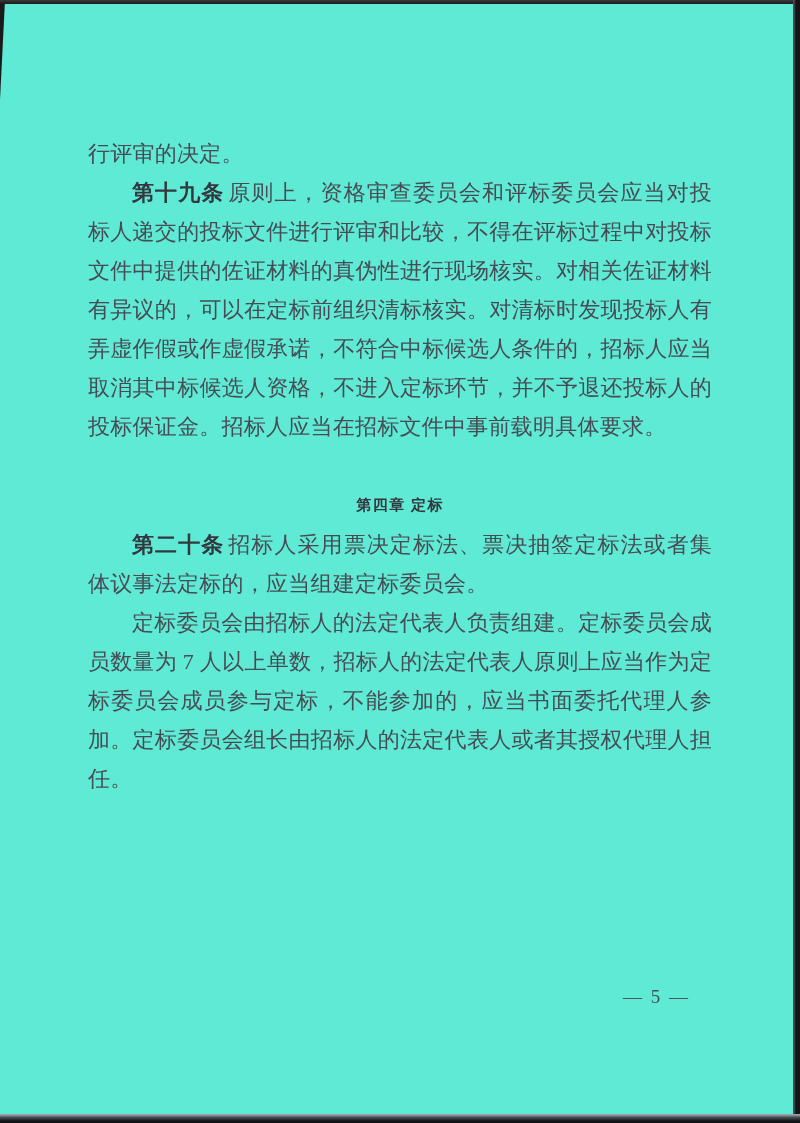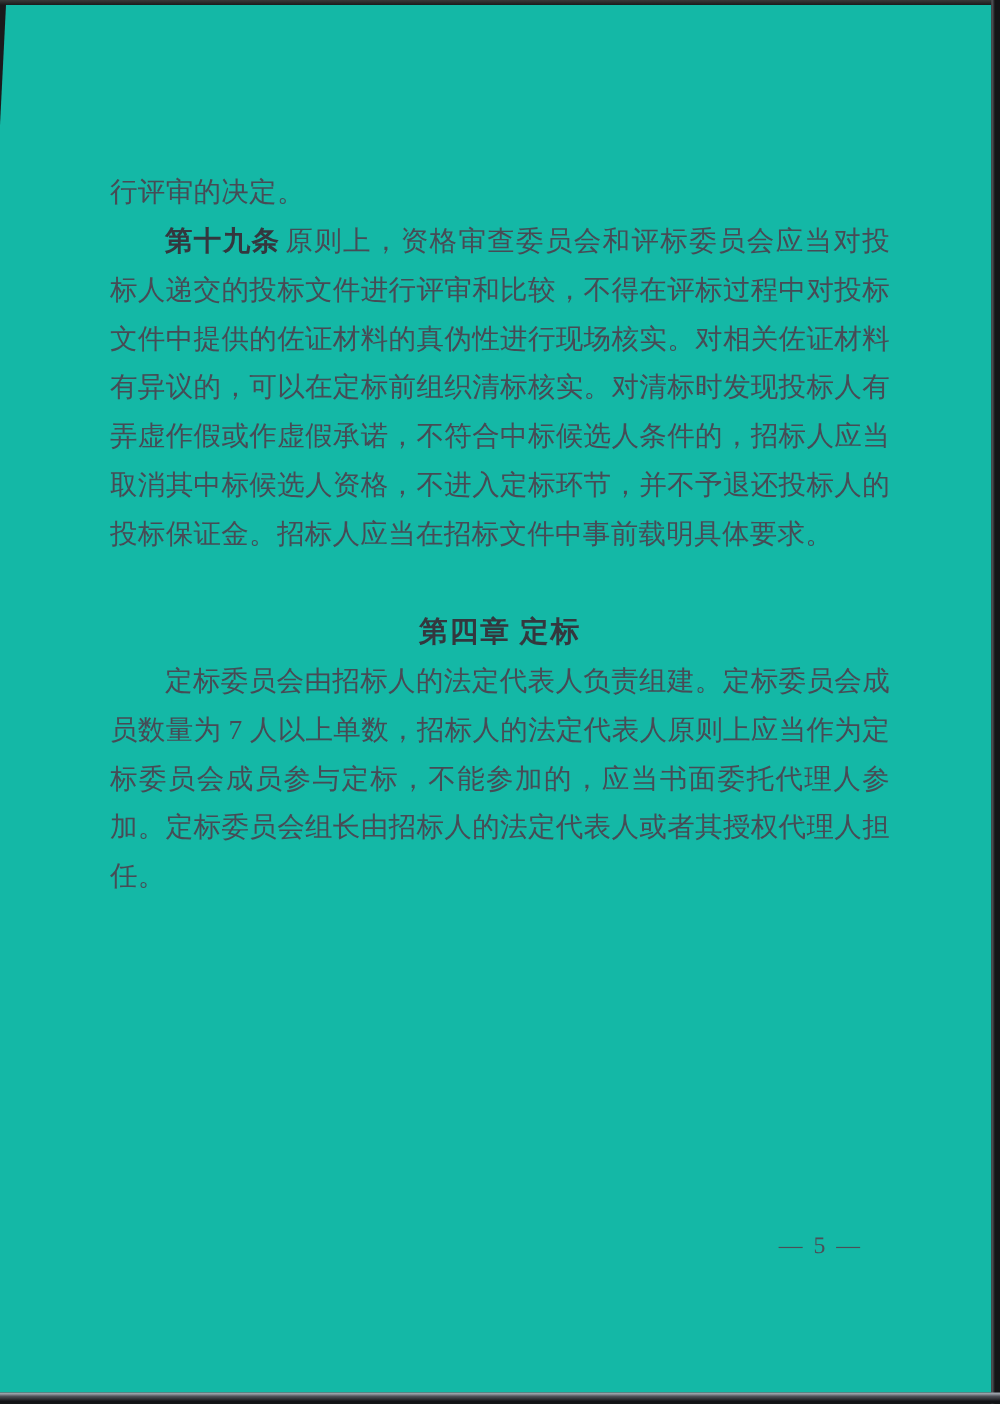--- a/index.html
+++ b/index.html
@@ -22,7 +22,7 @@
     top: 4px;
     right: 7px;
     bottom: 9px;
-    background: #14b8a6;
+    background: #5eead4;
   }
   
   .edge { position: absolute; }

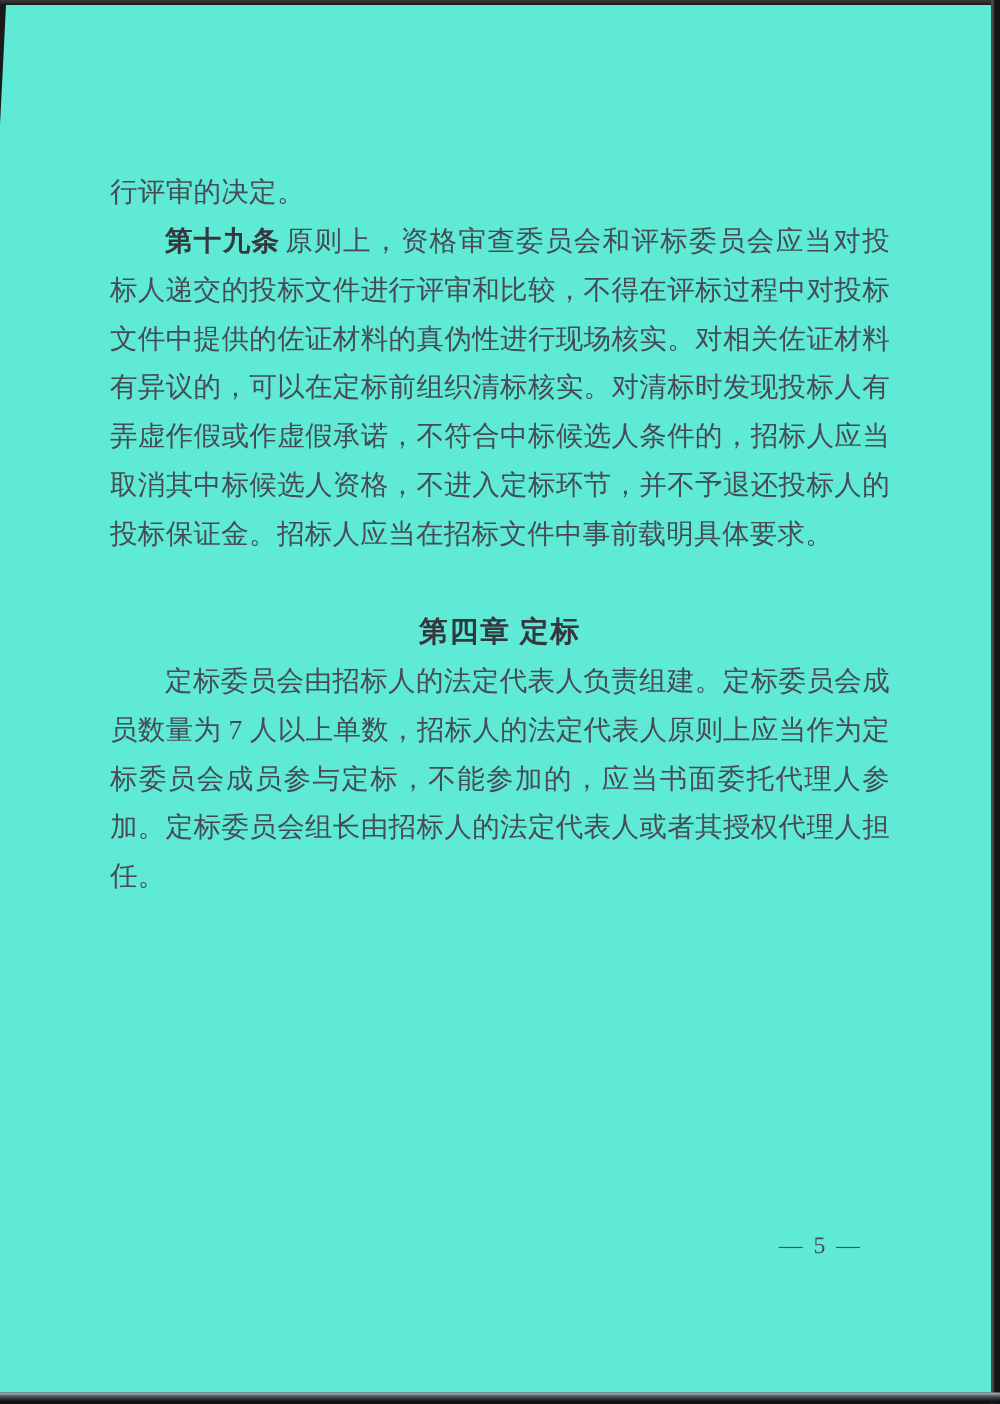--- a/index.html
+++ b/index.html
@@ -71,7 +71,7 @@
   .b5 { height: 156px; }
   .b6 { height: 234px; }
   .chapter {
-    font-size: 23px;
+    font-size: 15px;
     font-weight: bold;
     color: #34373e;
     text-align: center;

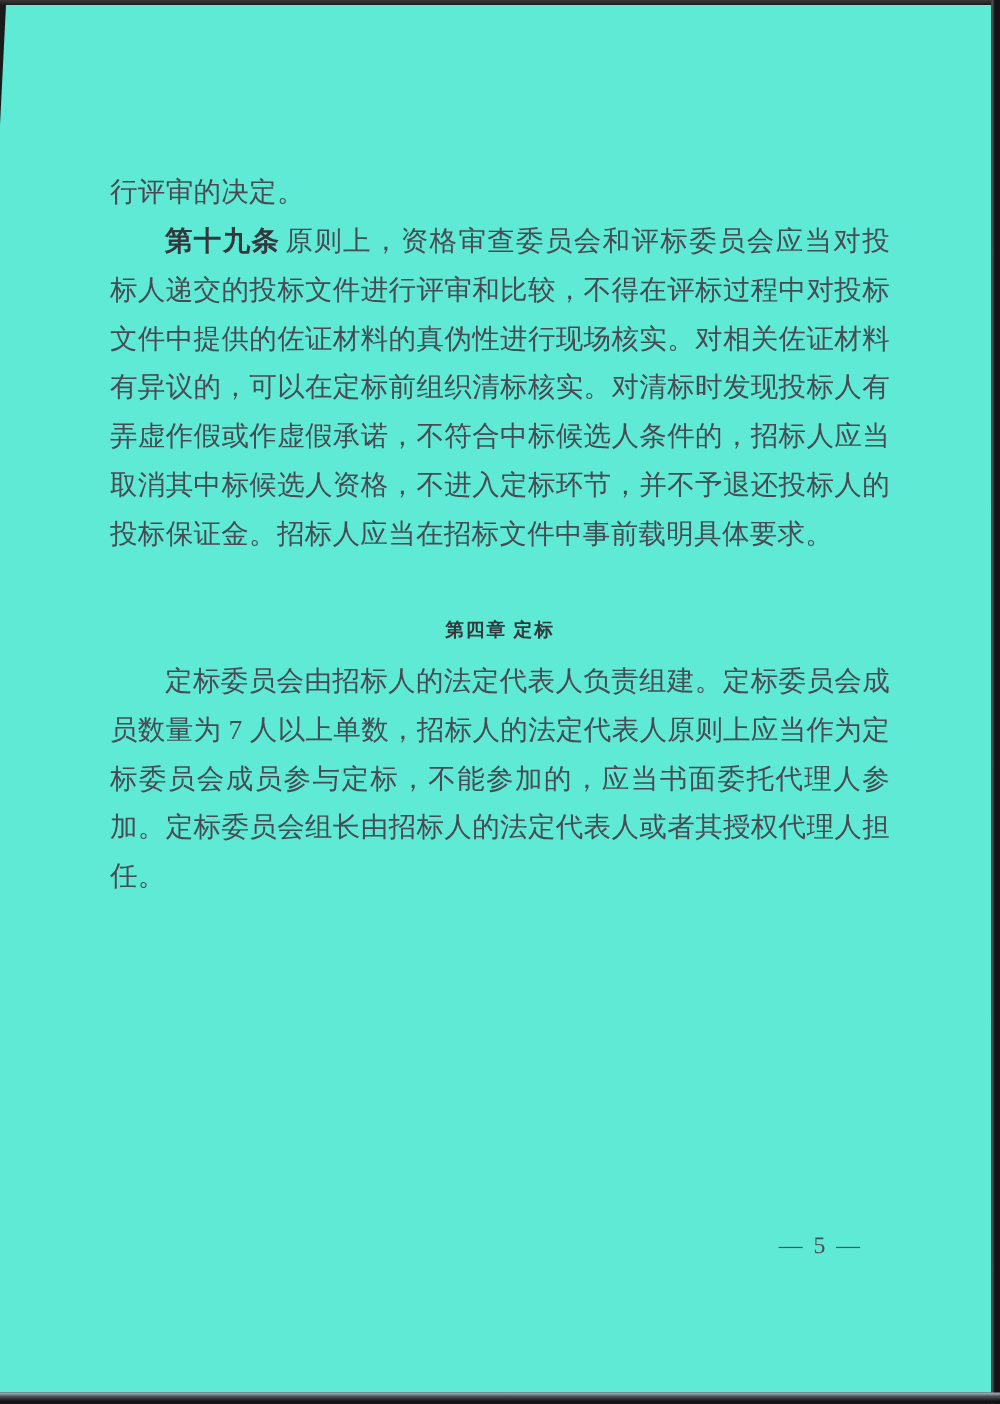--- a/index.html
+++ b/index.html
@@ -102,6 +102,7 @@
 
       <h2 class="chapter b3">第四章 定标</h2>
 
+      <p class="para ind b4"><span class="lead">第二十条</span><span>招标人采用票决定标法、票决抽签定标法或者集体议事法定标的，应当组建定标委员会。</span></p>
 
       <p class="para ind b5">定标委员会由招标人的法定代表人负责组建。定标委员会成员数量为 7 人以上单数，招标人的法定代表人原则上应当作为定标委员会成员参与定标，不能参加的，应当书面委托代理人参加。定标委员会组长由招标人的法定代表人或者其授权代理人担任。</p>
 

